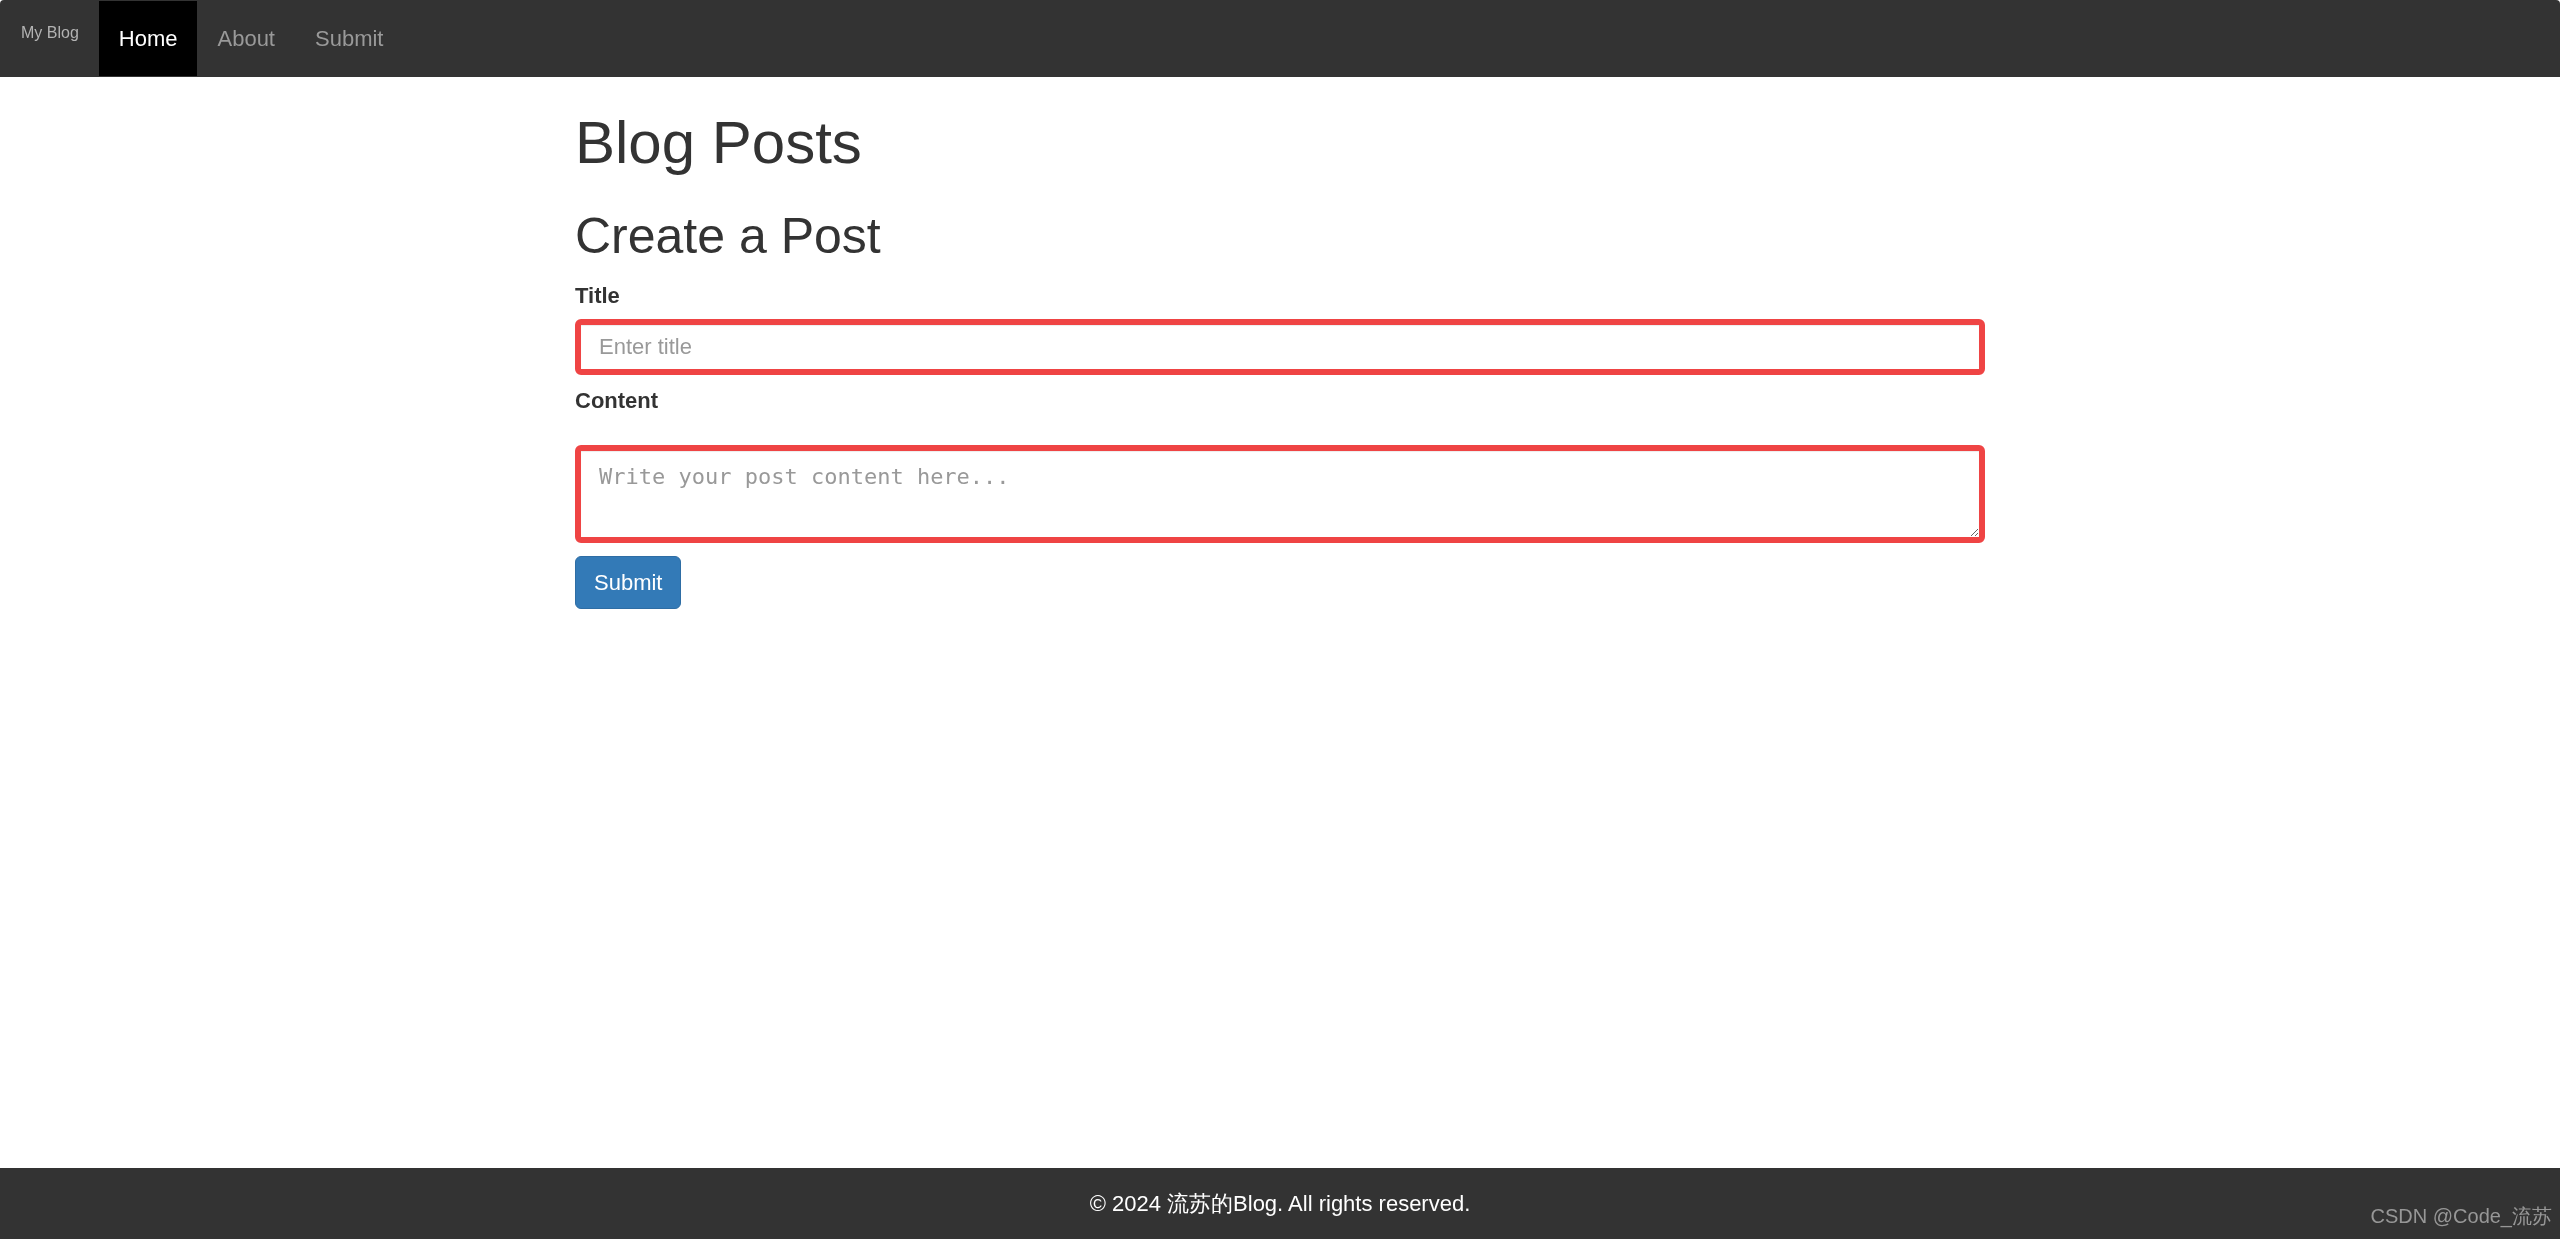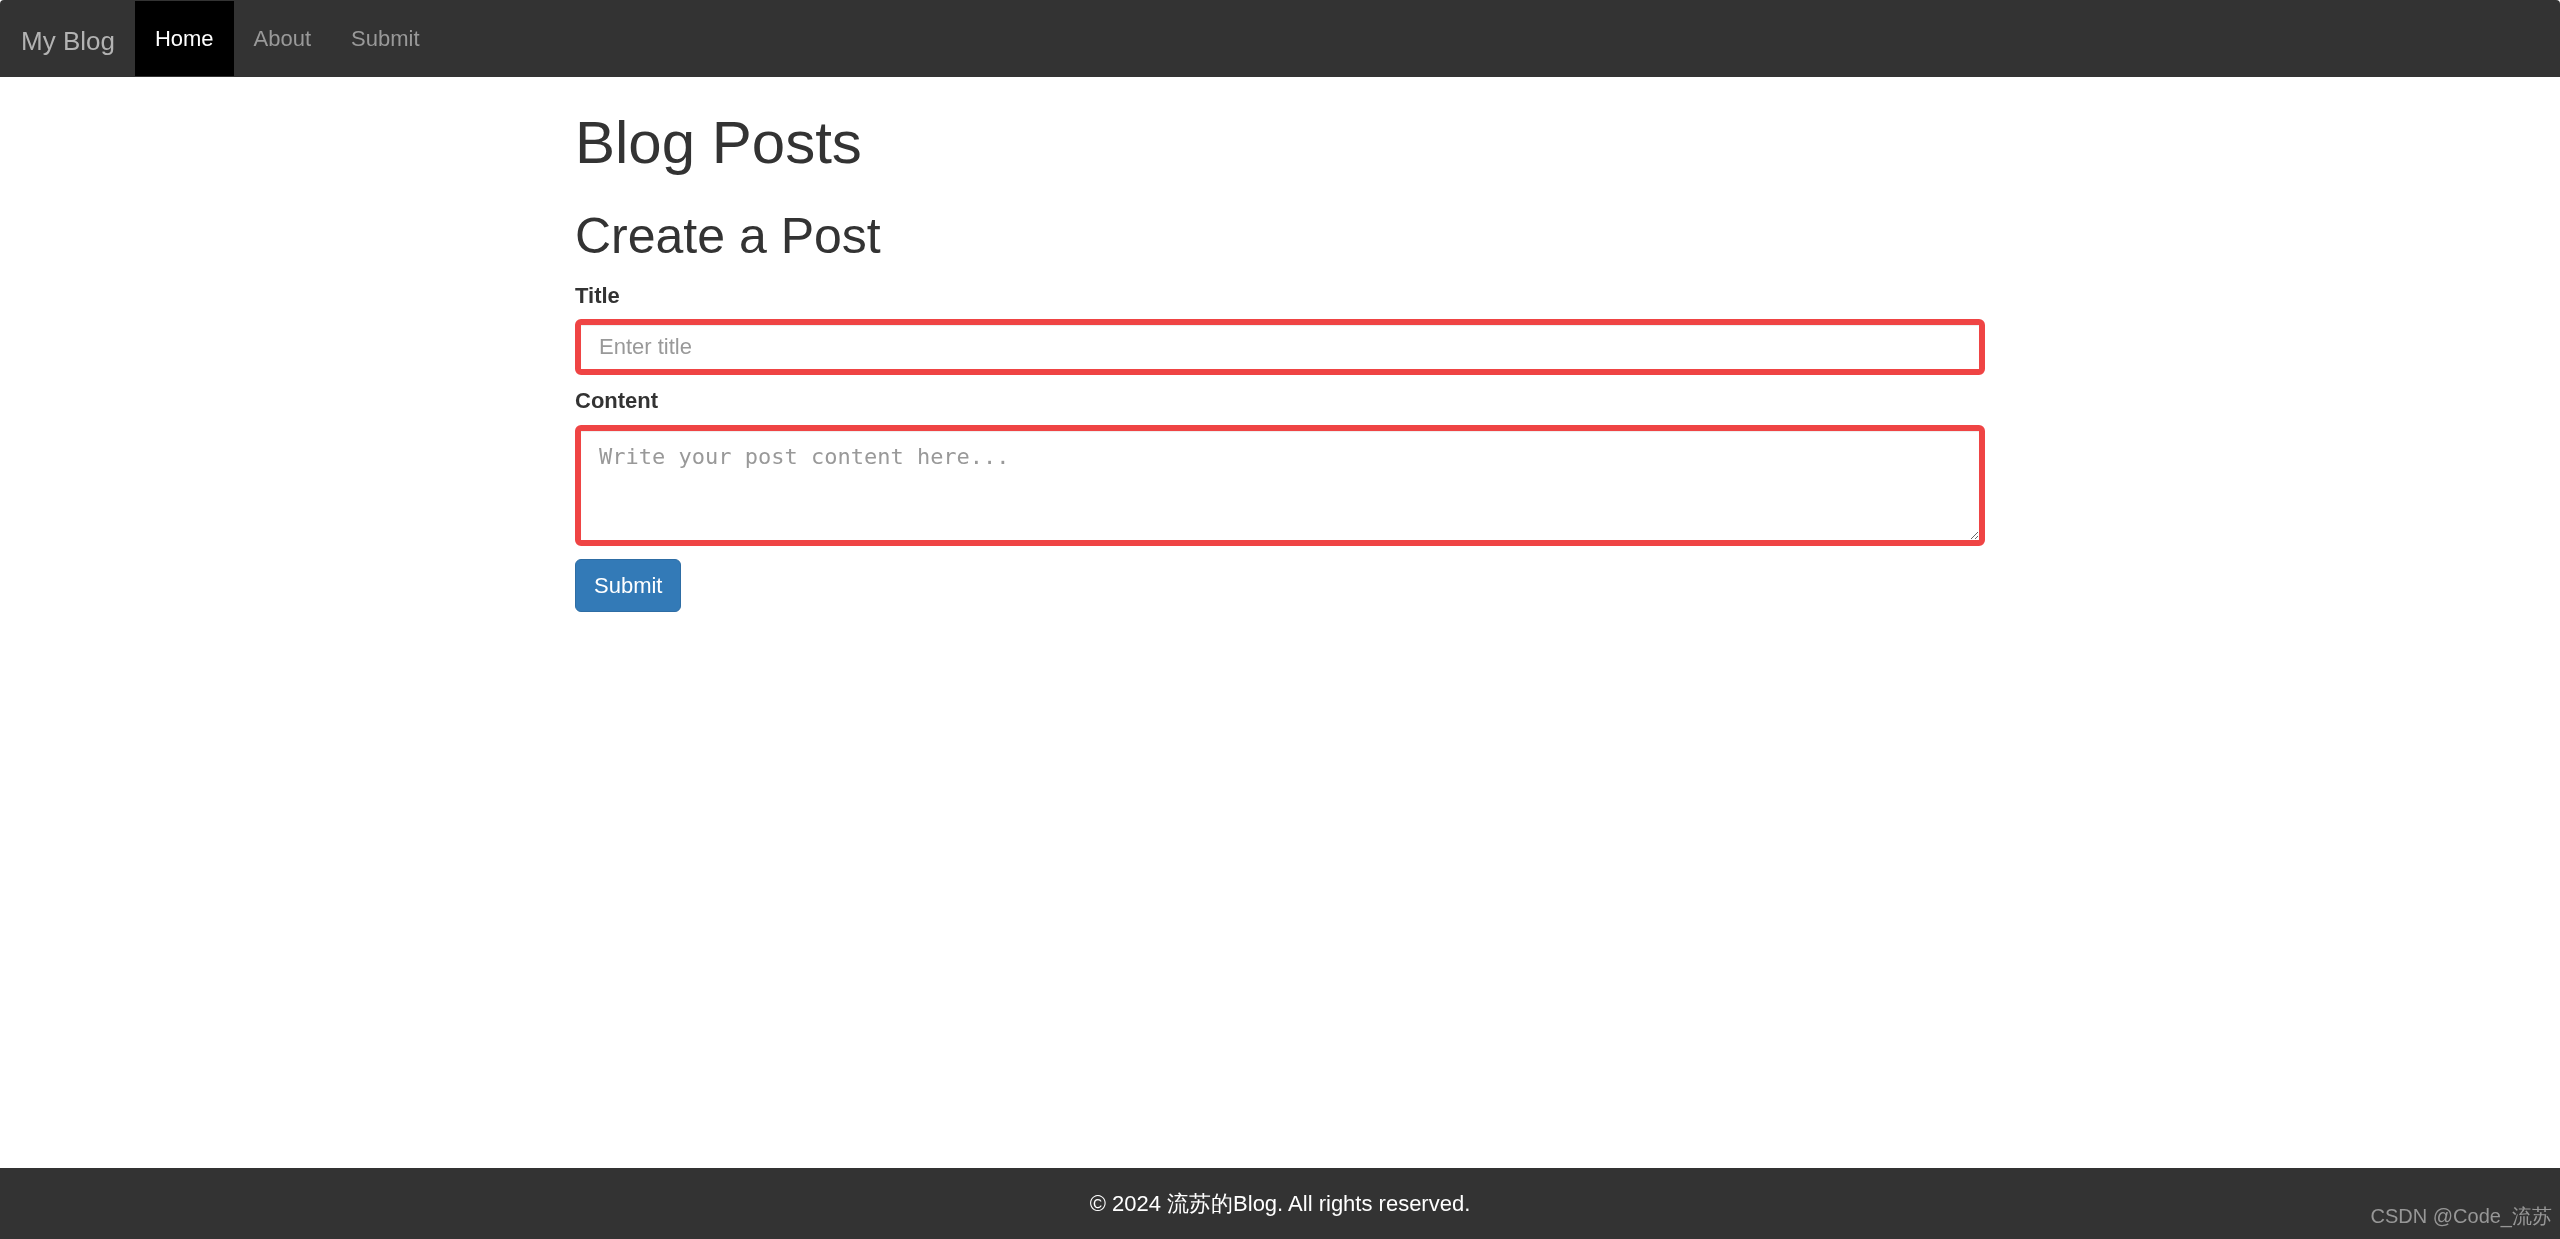--- a/index.html
+++ b/index.html
@@ -33,8 +33,8 @@
     .navbar-brand {
       float: left;
       height: 65px;
-      padding: 26px 20px;
-      font-size: 26px;
+      padding: 18px 20px;
+      font-size: 16px;
       line-height: 28px;
       color: #b3b3b3;
       text-decoration: none;

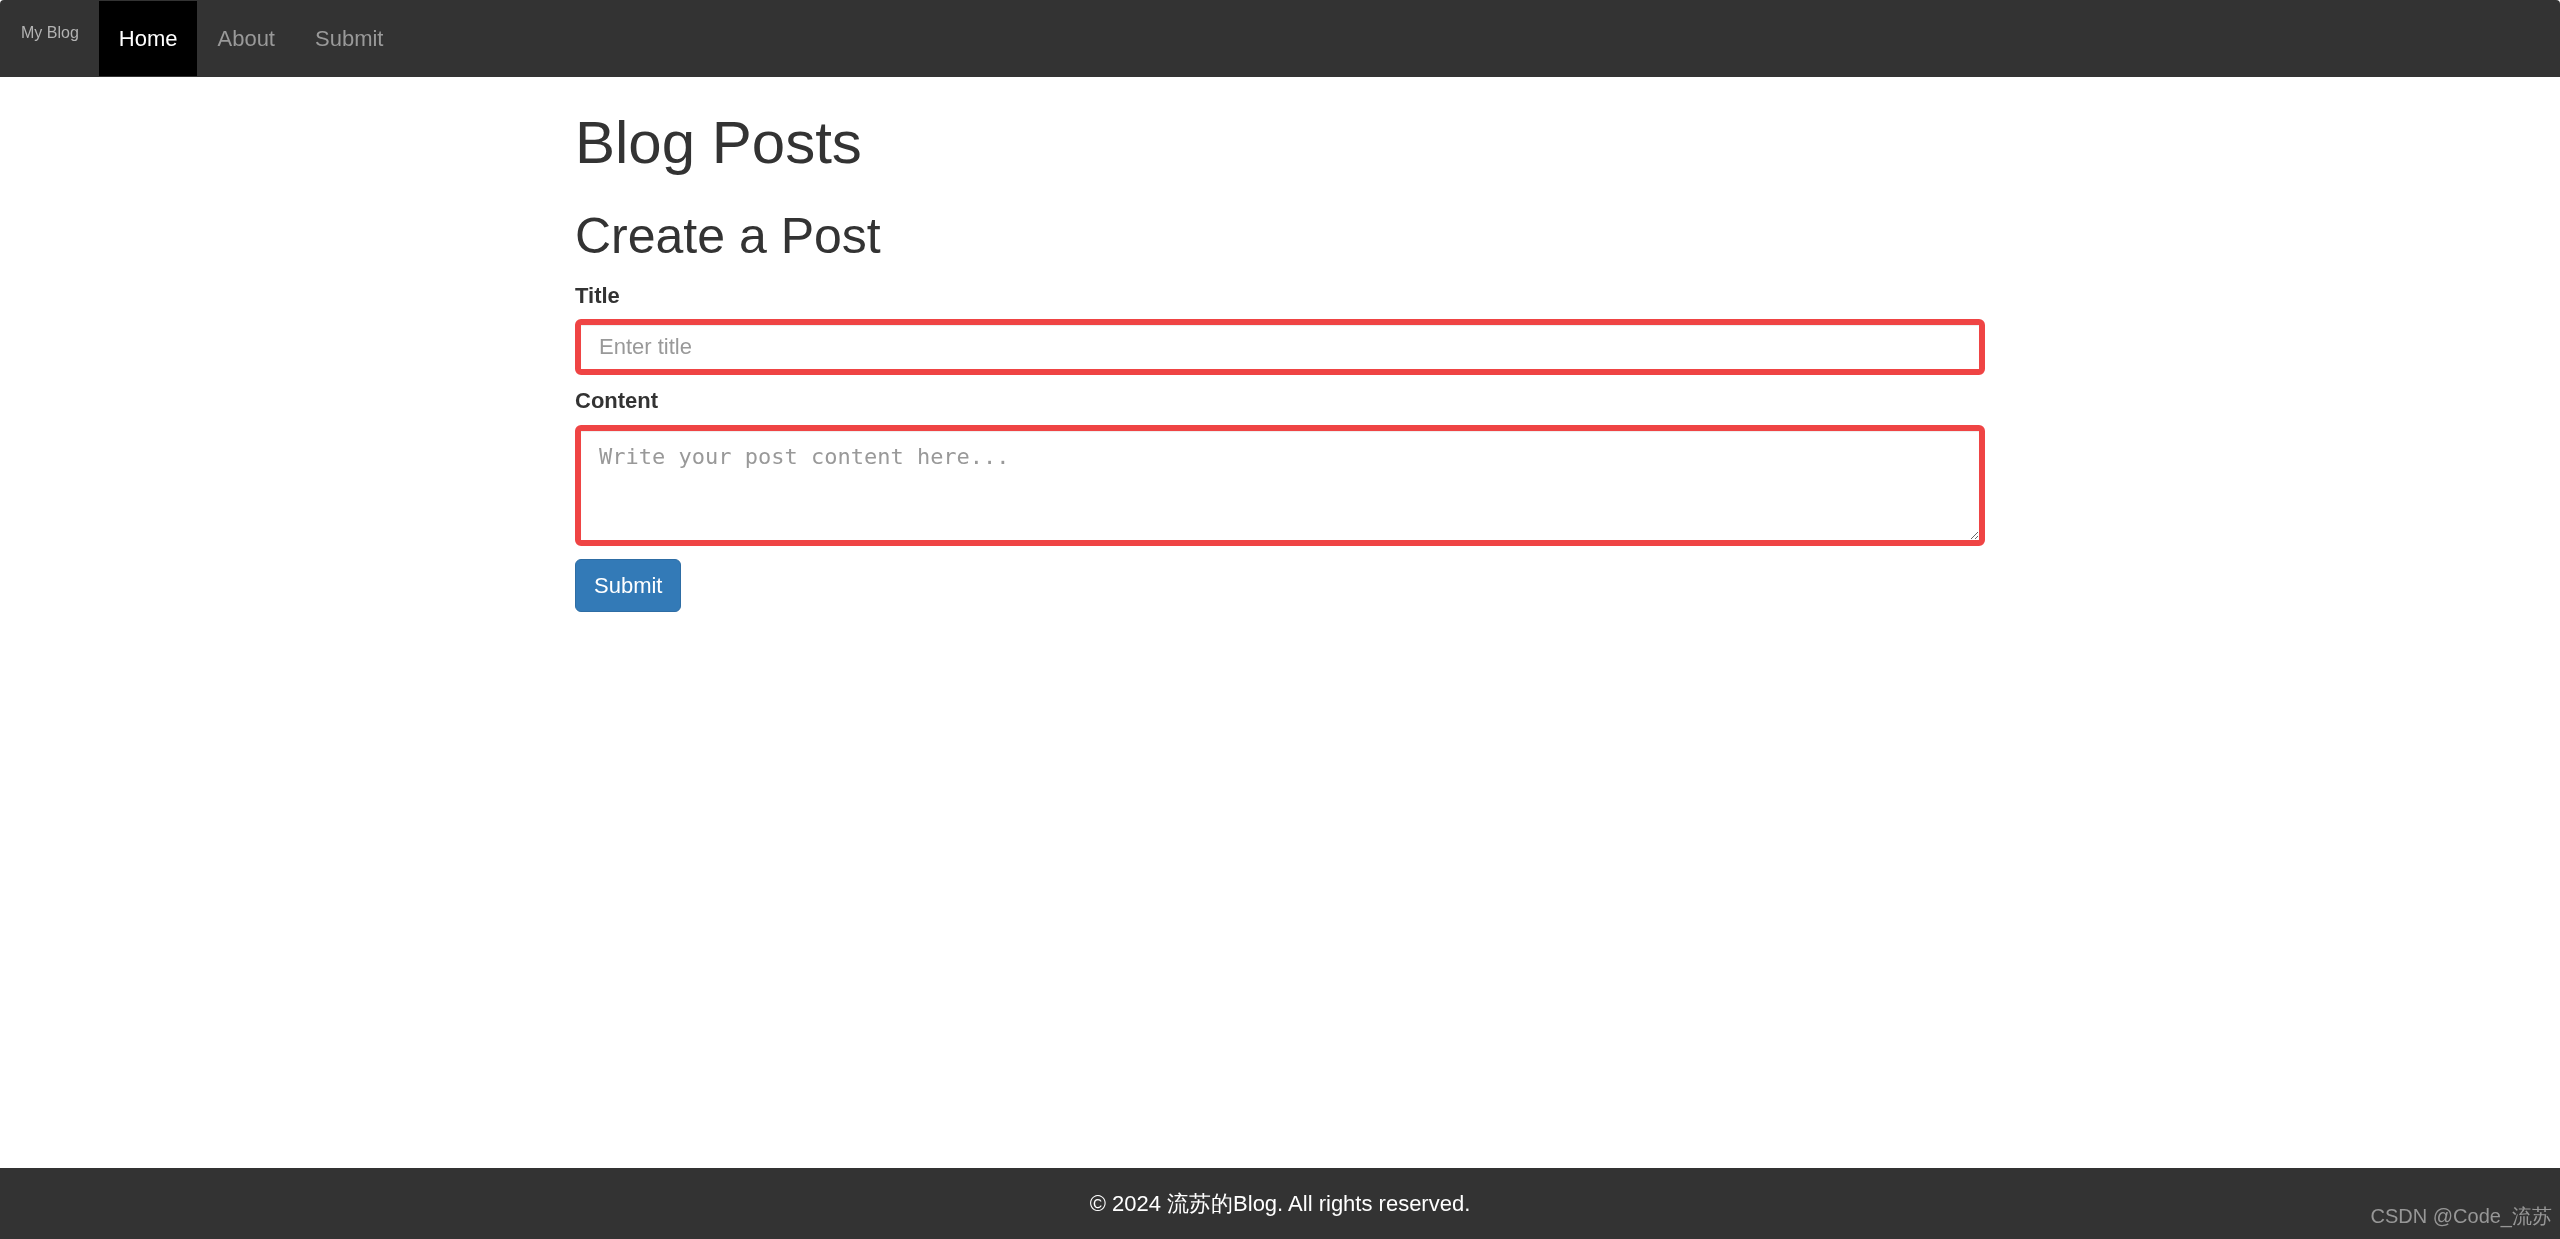--- a/index.html
+++ b/index.html
@@ -125,8 +125,9 @@
     }
     
     textarea.form-control {
-      height: 121px;
+      height: 98px;
       resize: both;
+      margin-top: 20px;
     }
     
     .btn {

